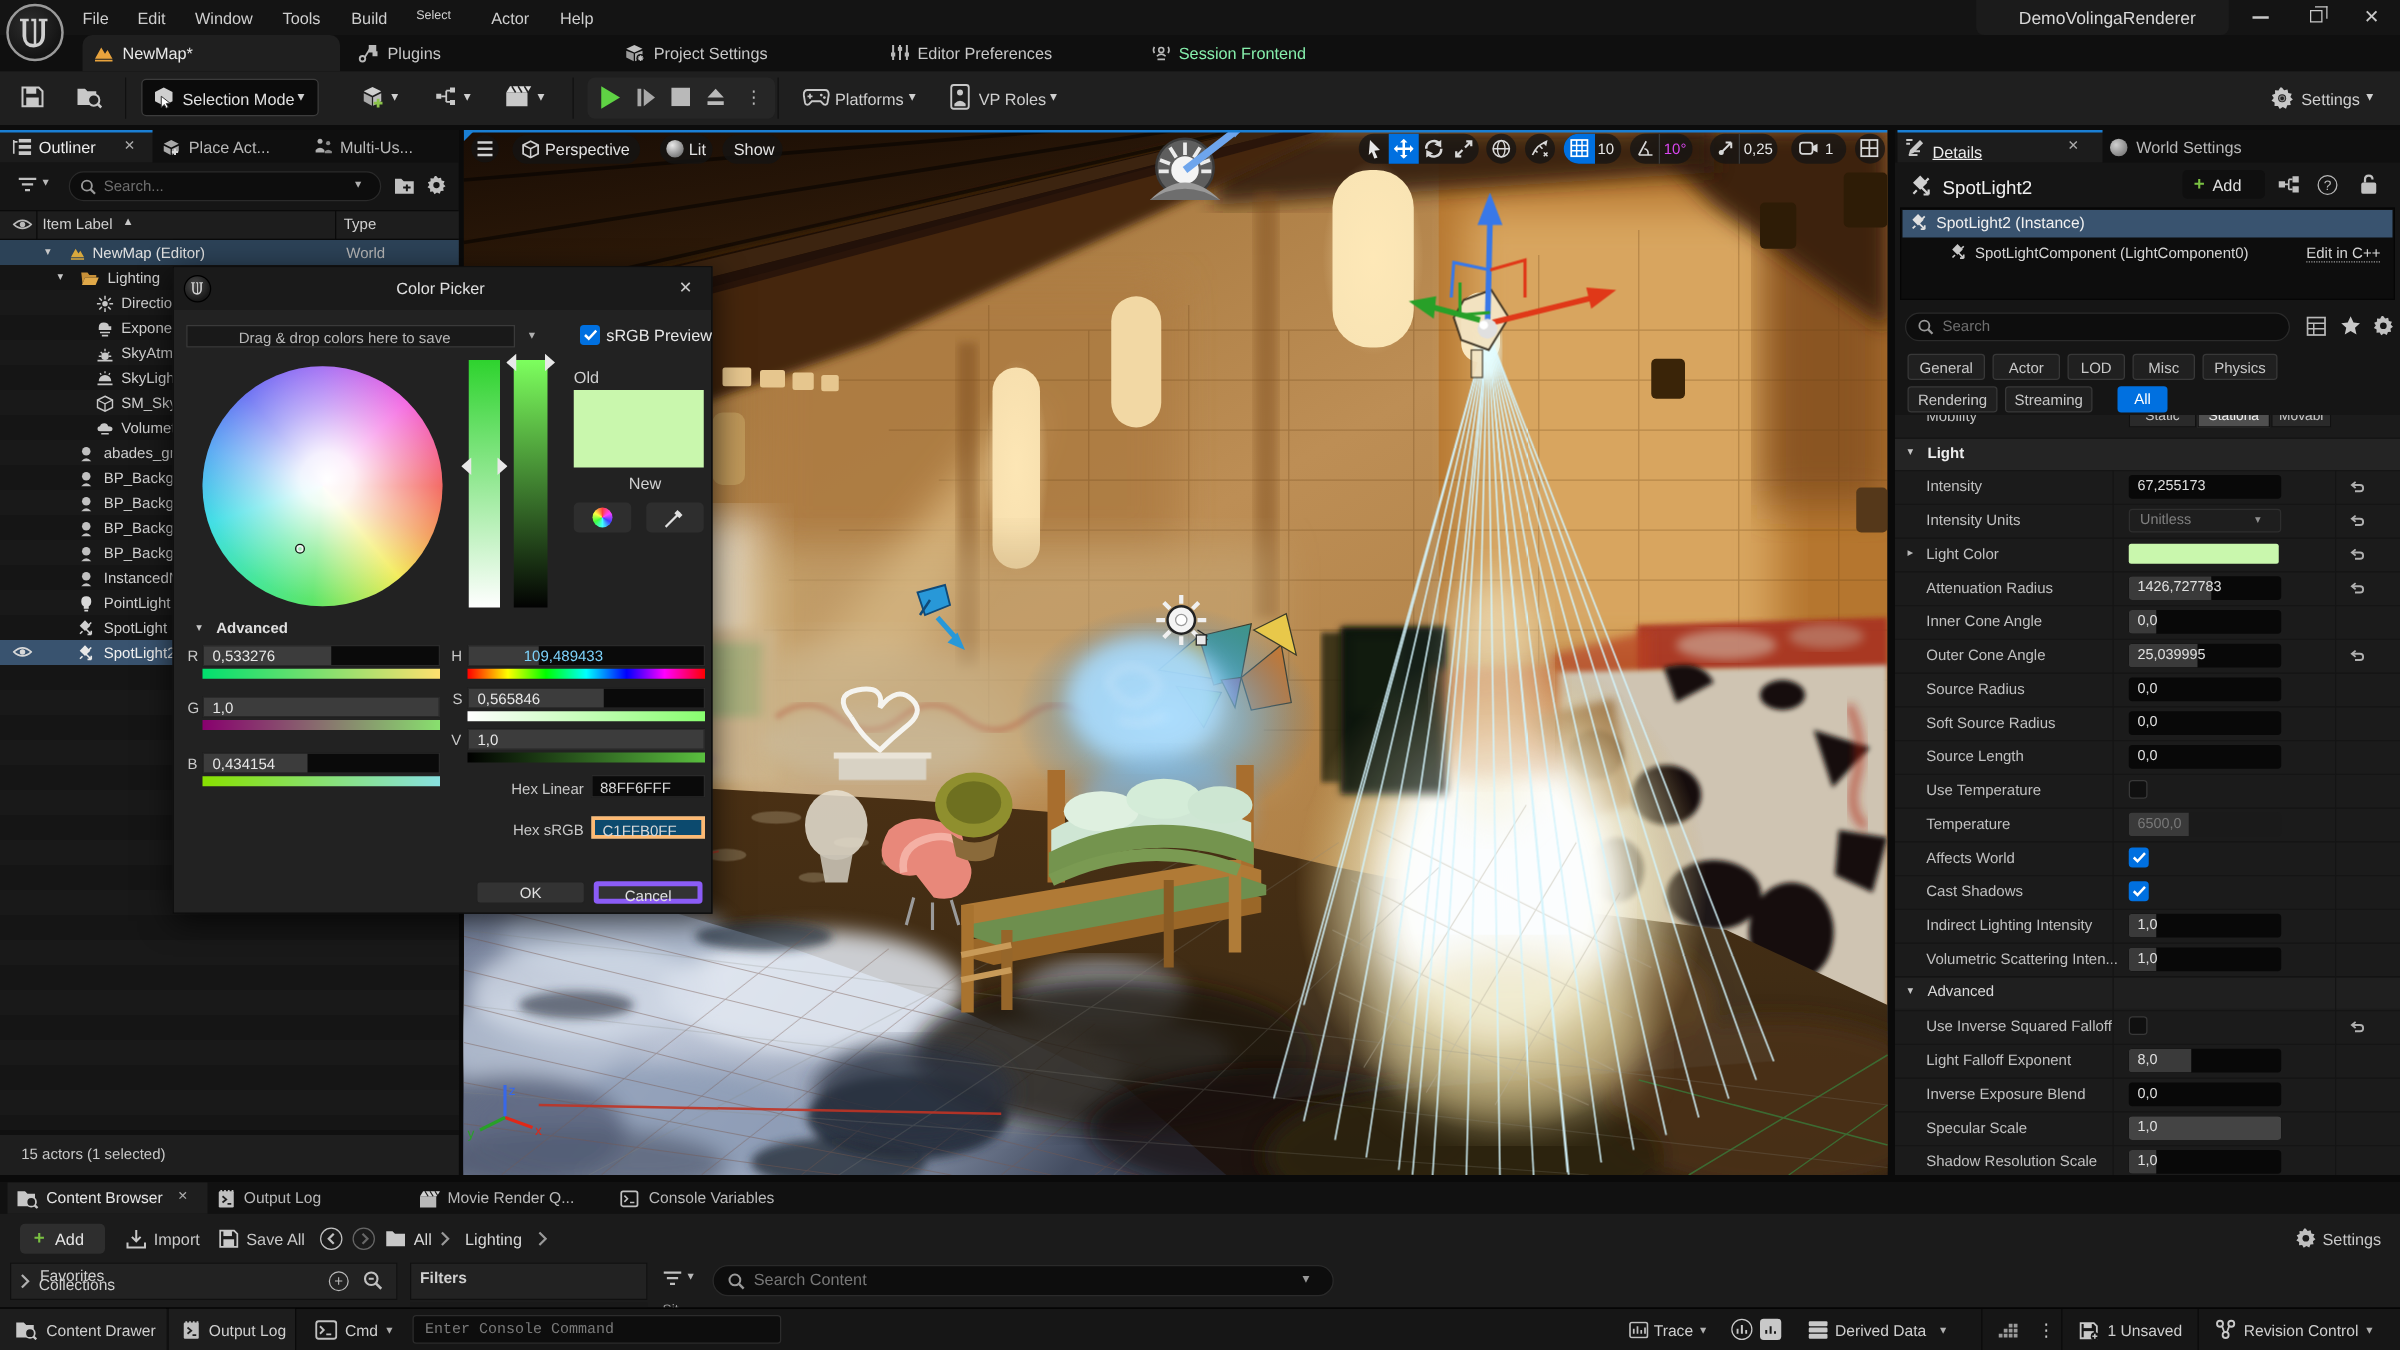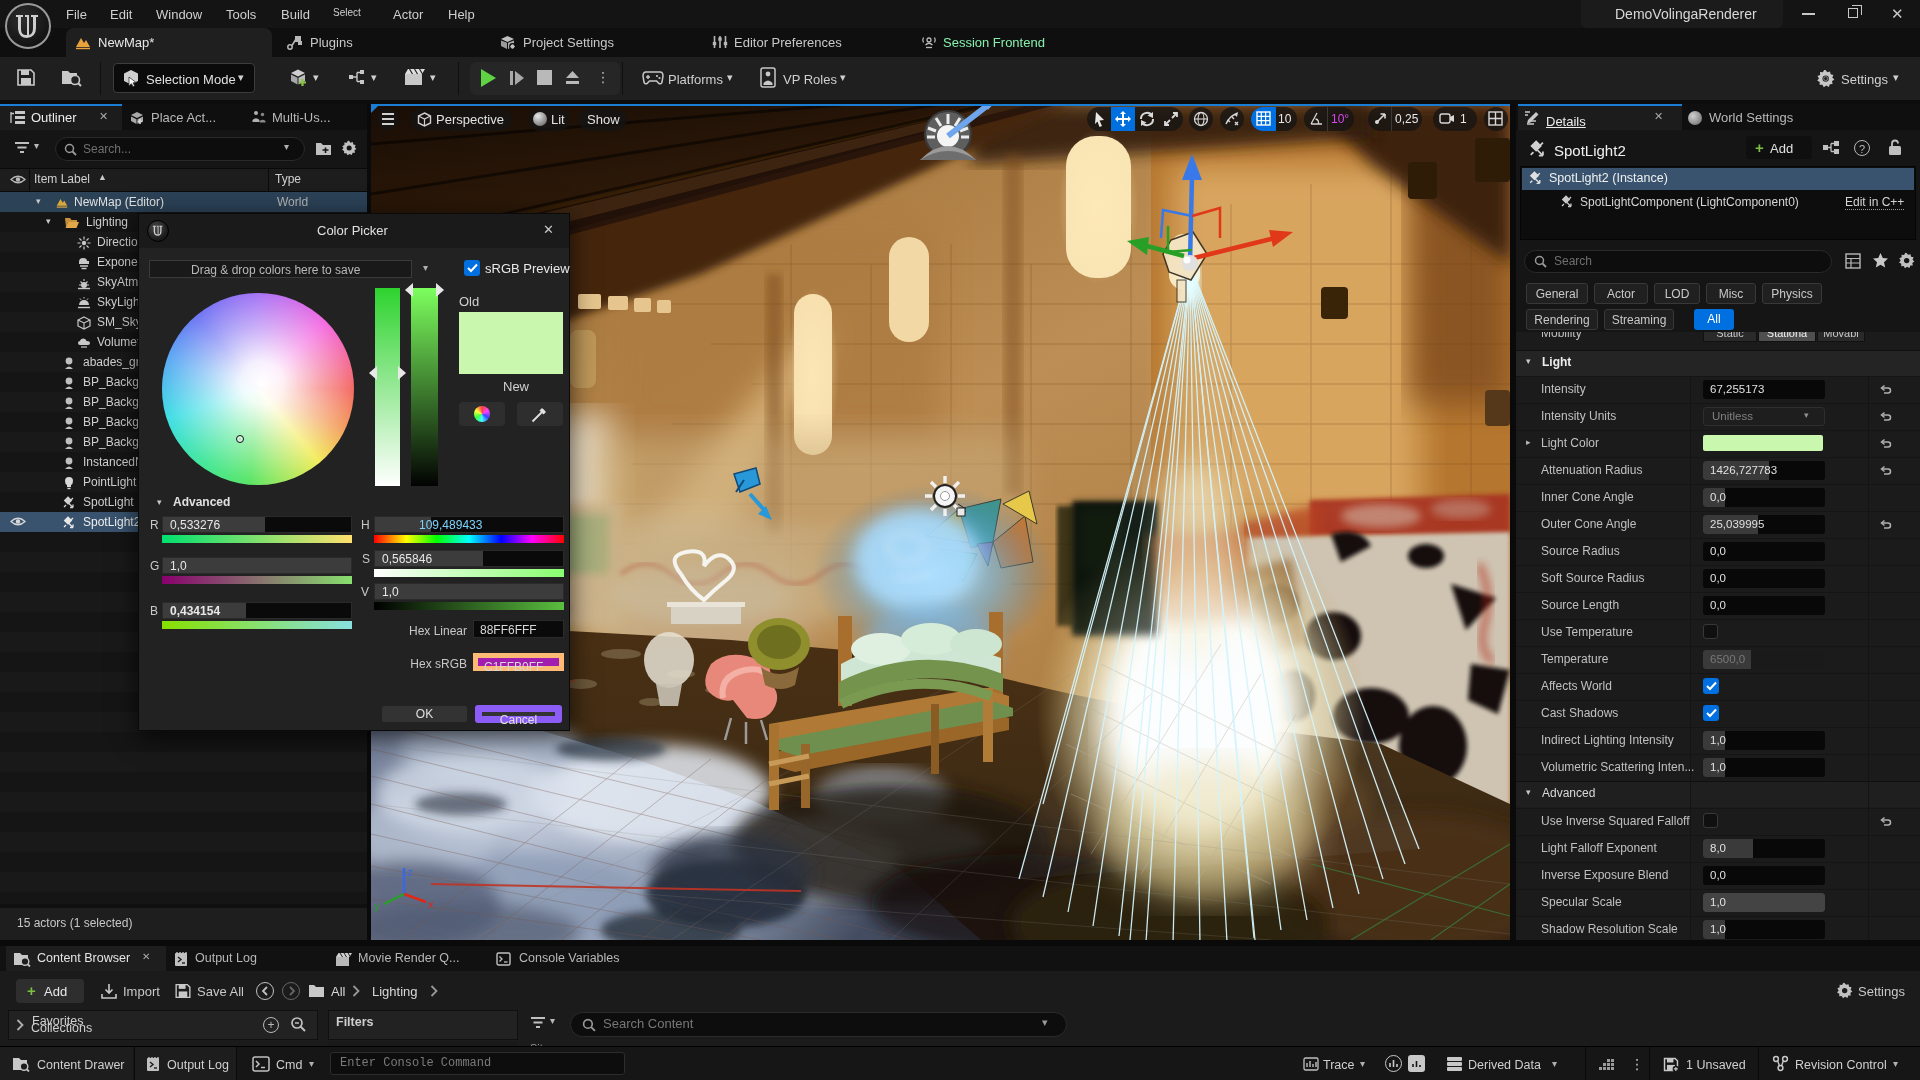--- a/index.html
+++ b/index.html
@@ -1051,7 +1051,7 @@
       </div>
   <div class="abs" style="left:23px;top:362px;width:190px;height:8px;background:linear-gradient(90deg, #88006e, #88e06e);"></div>
   <div class="abs txt" style="left:11px;top:390px;color:#c8c8c8;font-size:12px;">B</div>
-  <div class="abs" style="left:23px;top:388px;width:190px;height:17px;background:#0a0a0a;border:1px solid #2a2a2a;font-weight:bold;">
+  <div class="abs" style="left:23px;top:388px;width:190px;height:17px;background:#0a0a0a;border:1px solid #2a2a2a;">
         <div class="abs" style="left:0;top:0;width:83px;height:15px;background:#3c3c3c;"></div>
         <div class="abs txt" style="left:7px;top:1px;color:#e8e8e8;font-size:12px;">0,434154</div>
       </div>

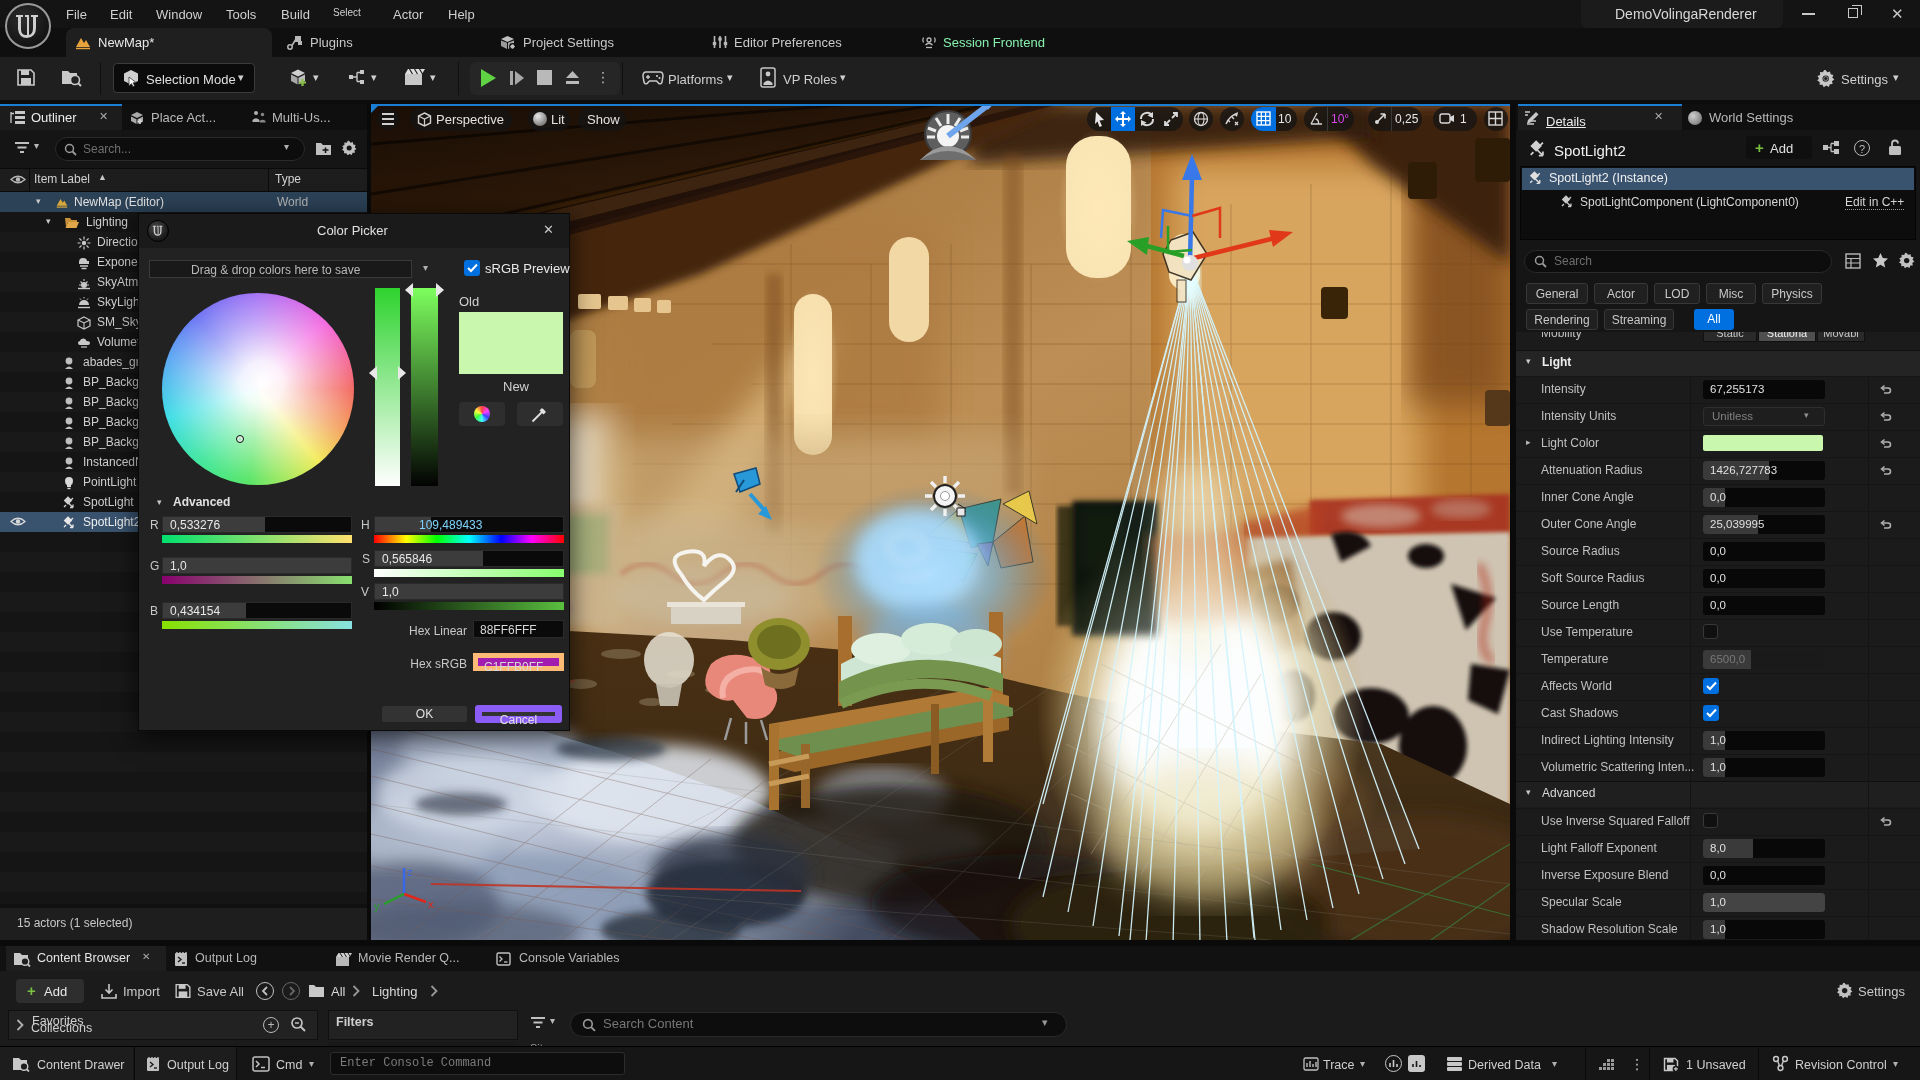--- a/index.html
+++ b/index.html
@@ -1081,7 +1081,7 @@
         <div class="abs txt" style="left:6px;top:2px;color:#d8d8d8;font-size:12px;">88FF6FFF</div>
       </div>
   <div class="abs txt" style="left:328px;top:443px;color:#c8c8c8;font-size:12px;transform:translateX(-100%);">Hex sRGB</div>
-  <div class="abs" style="left:334px;top:439px;width:91px;height:18px;background:#a21caf;border:5px solid #fdba74;">
+  <div class="abs" style="left:334px;top:439px;width:91px;height:18px;background:#0c4a6e;border:3px solid #fdba74;">
         <div class="abs txt" style="left:6px;top:2px;color:#d8d8d8;font-size:12px;">C1FFB0FF</div>
       </div>
 

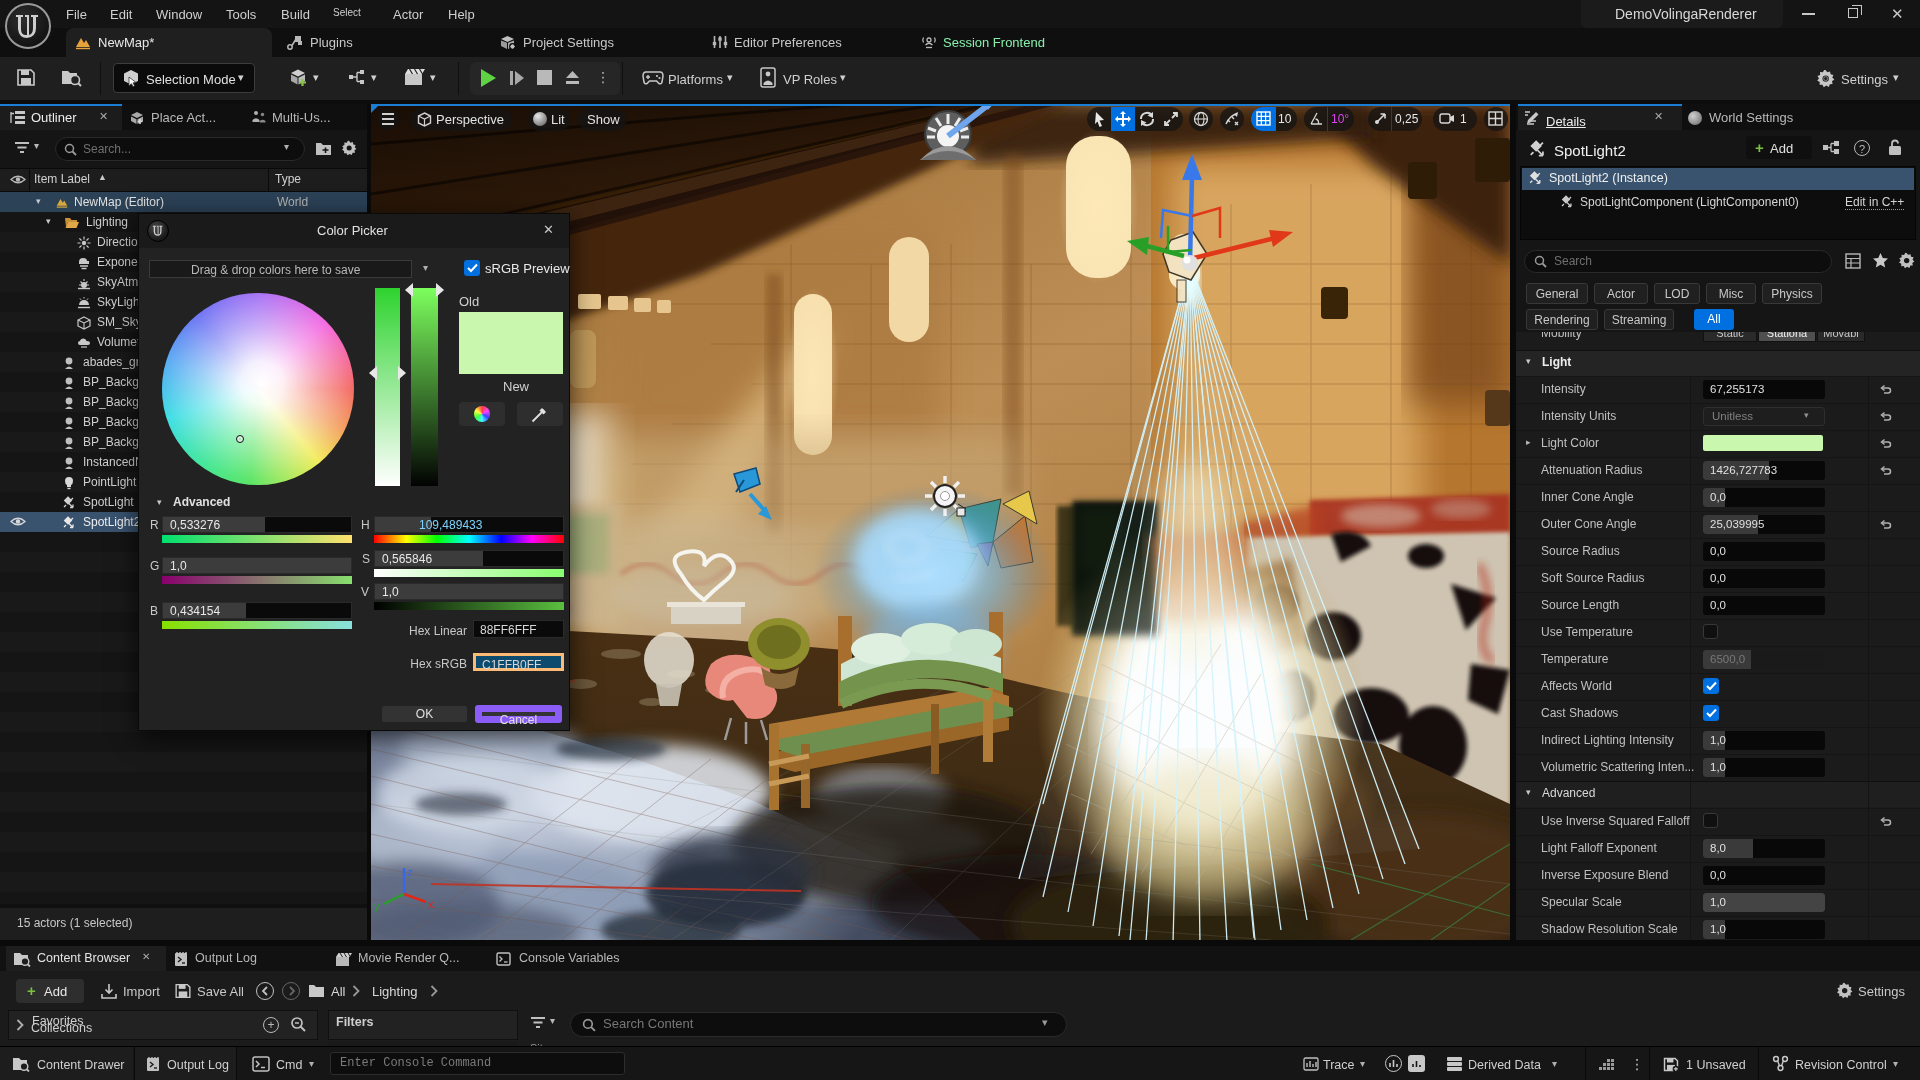--- a/index.html
+++ b/index.html
@@ -1086,7 +1086,7 @@
       </div>
 
   <div class="abs" style="left:242px;top:491px;width:87px;height:18px;background:#333333;border:1px solid #222;border-radius:3px;color:#e0e0e0;font-size:12px;text-align:center;line-height:17px;">OK</div>
-  <div class="abs" style="left:336px;top:491px;width:87px;height:18px;background:#333333;border:7px solid #8b5cf6;border-radius:3px;color:#e0e0e0;font-size:12px;text-align:center;line-height:17px;">Cancel</div>
+  <div class="abs" style="left:336px;top:491px;width:87px;height:18px;background:#333333;border:4px solid #8b5cf6;border-radius:3px;color:#e0e0e0;font-size:12px;text-align:center;line-height:17px;">Cancel</div>
 </div>
 
 <div class="abs" id="drawer" style="left:0;top:944px;width:1920px;height:102px;background:#1b1b1b;border-top:2px solid #0a0a0a;">

